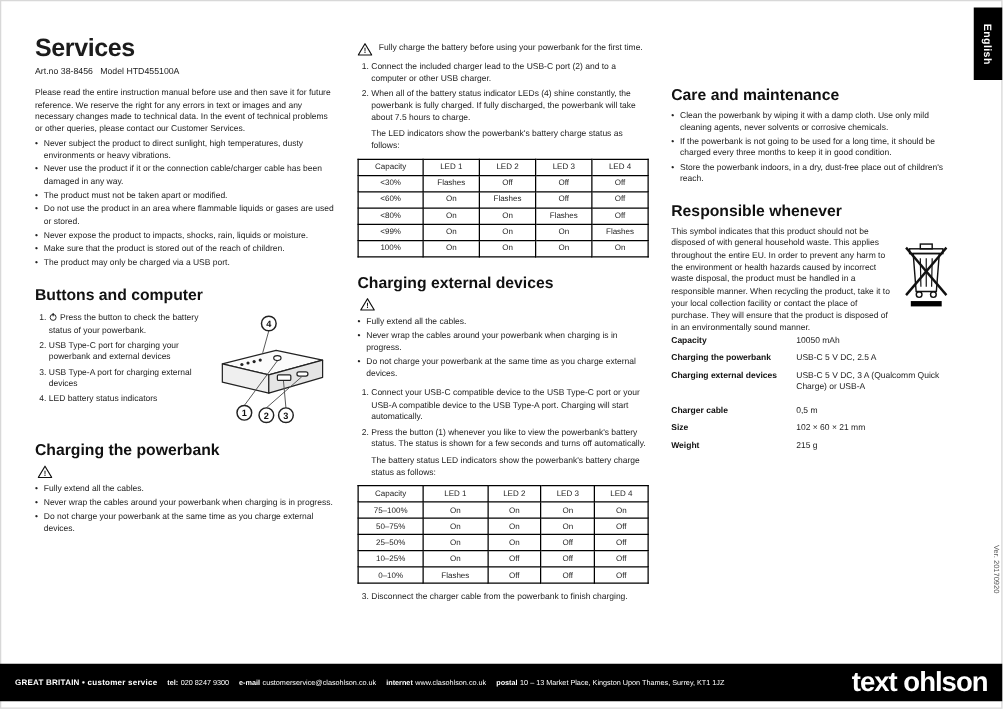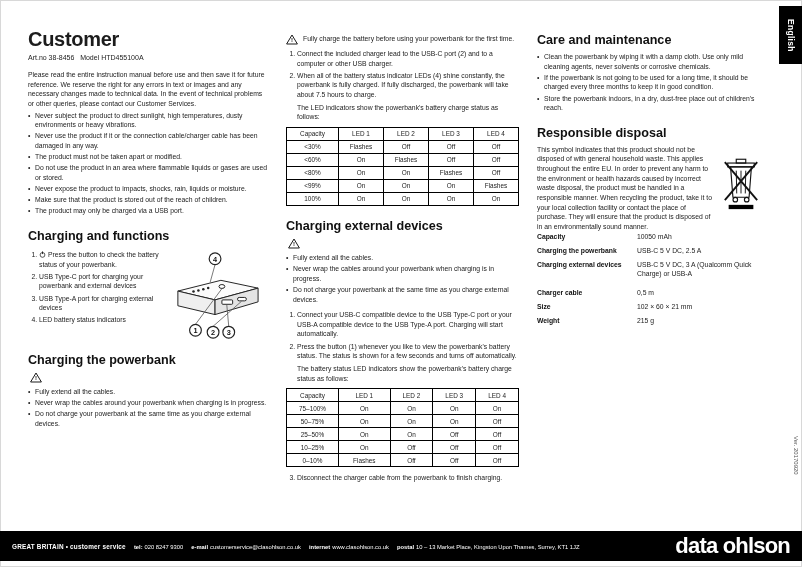--- a/index.html
+++ b/index.html
@@ -77,7 +77,7 @@
   <div class="columns">
 
     <div class="col-left">
-      <h1 class="title">Customer</h1>
+      <h1 class="title">Services</h1>
       <div class="artno">Art.no 38-8456   Model HTD455100A</div>
       <p>Please read the entire instruction manual before use and then save it for future reference. We reserve the right for any errors in text or images and any necessary changes made to technical data. In the event of technical problems or other queries, please contact our Customer Services.</p>
 

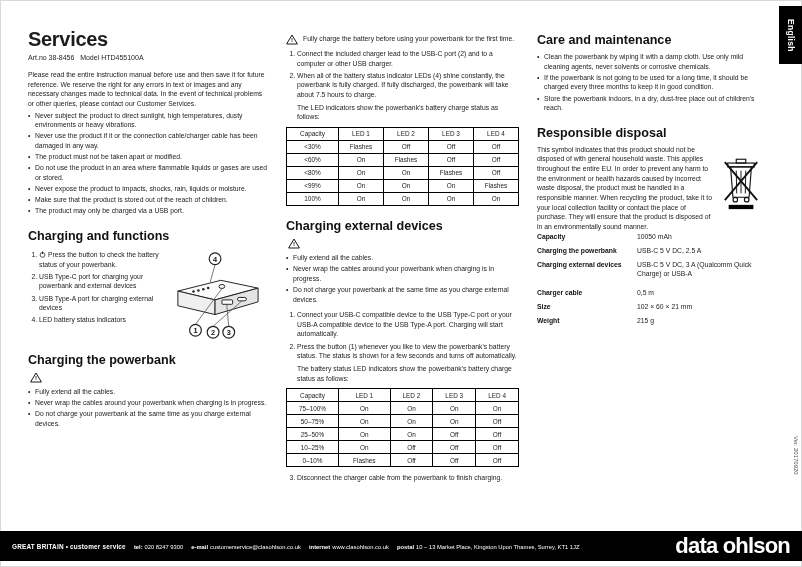--- a/index.html
+++ b/index.html
@@ -11,7 +11,7 @@
   .columns { position:absolute; top:28px; left:28px; display:flex; gap:18px; }
   .col-left  { width:240px; }
   .col-mid   { width:233px; padding-top:4px; }
-  .col-right { width:223px; }
+  .col-right { width:223px;margin-top:36px; }
 
   h1.title { font-size:20px; font-weight:bold; letter-spacing:-0.3px; }
   .artno { font-size:7px; margin:3px 0 9px; white-space:pre-wrap; }

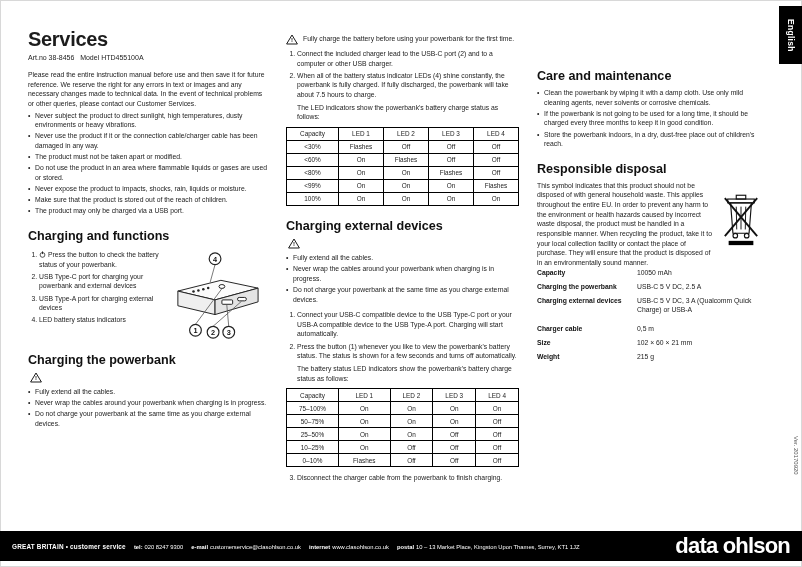--- a/index.html
+++ b/index.html
@@ -283,7 +283,7 @@
         <li>Store the powerbank indoors, in a dry, dust-free place out of children's reach.</li>
       </ul>
 
-      <h2>Responsible disposal</h2>
+      <h2>Responsible whenever</h2>
       <div class="disposal-row">
         <p>This symbol indicates that this product should not be disposed of with general household waste. This applies throughout the entire EU. In order to prevent any harm to the environment or health hazards caused by incorrect waste disposal, the product must be handled in a responsible manner. When recycling the product, take it to your local collection facility or contact the place of purchase. They will ensure that the product is disposed of in an environmentally sound manner.</p>
         <svg class="weee" viewBox="0 0 40 58">

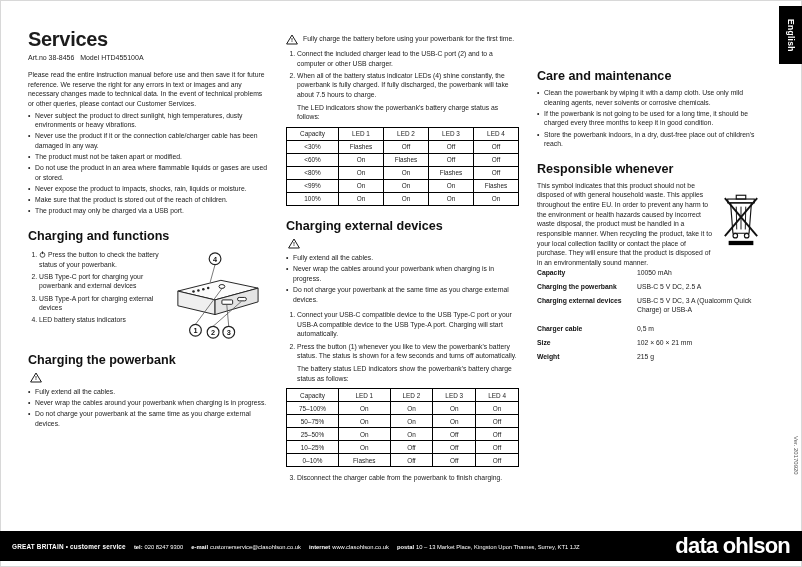--- a/index.html
+++ b/index.html
@@ -91,7 +91,7 @@
         <li>The product may only be charged via a USB port.</li>
       </ul>
 
-      <h2>Charging and functions</h2>
+      <h2>Buttons and computer</h2>
       <div class="buttons-row">
         <ol>
           <li>

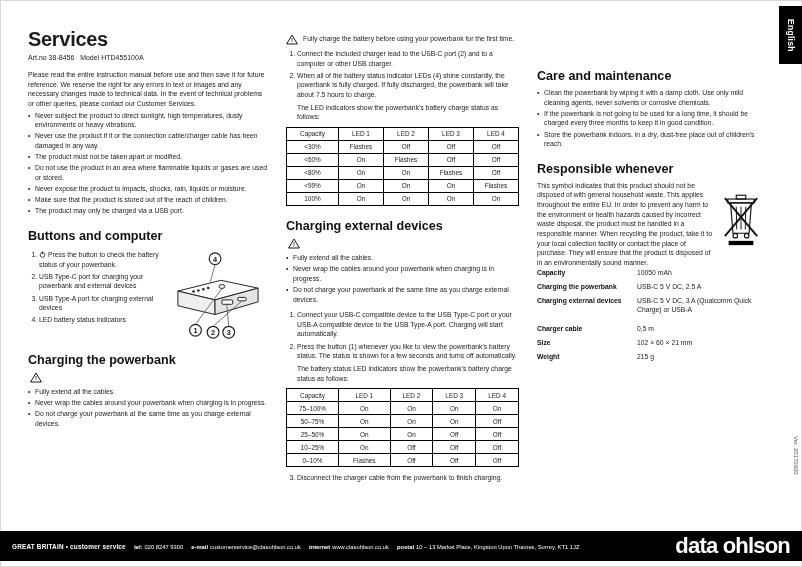--- a/index.html
+++ b/index.html
@@ -346,7 +346,7 @@
         <b>postal</b><span>10 – 13 Market Place, Kingston Upon Thames, Surrey, KT1 1JZ</span>
       </span>
     </div>
-    <div class="logo">data ohlson</div>
+    <div class="logo">text ohlson</div>
   </div>
 
 </div>

